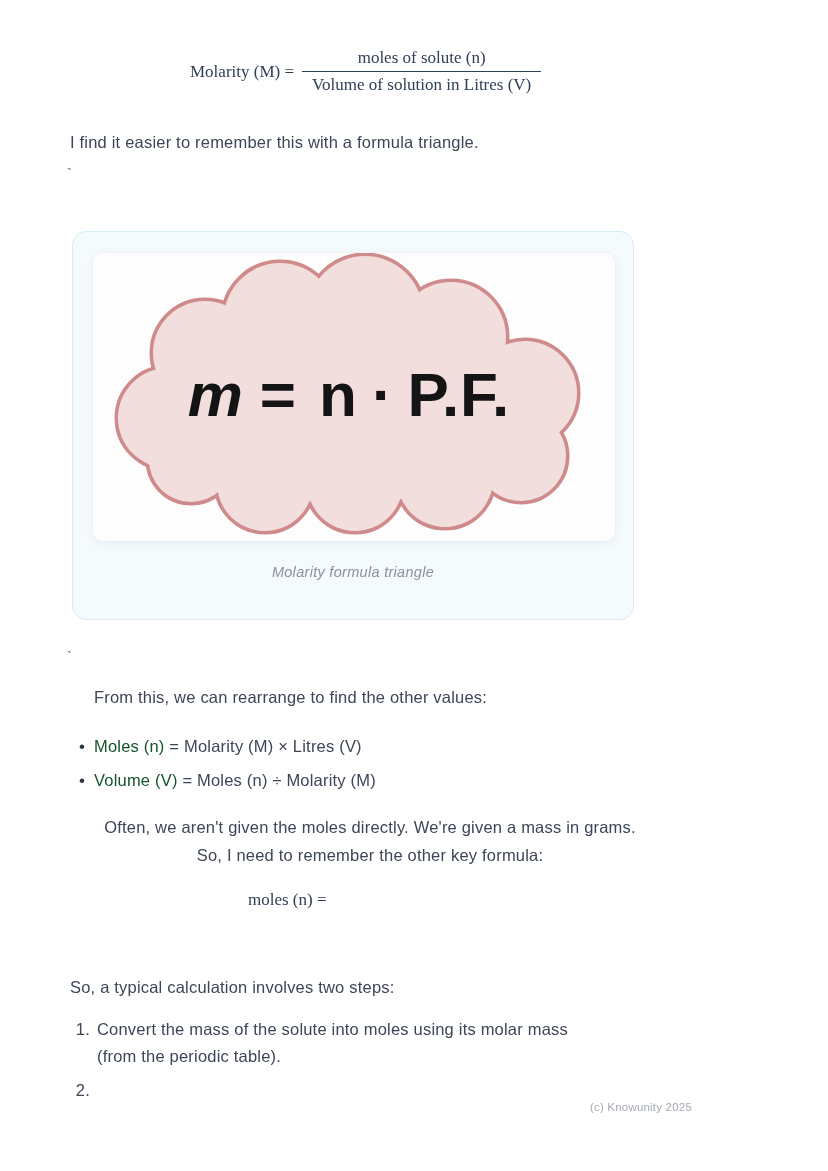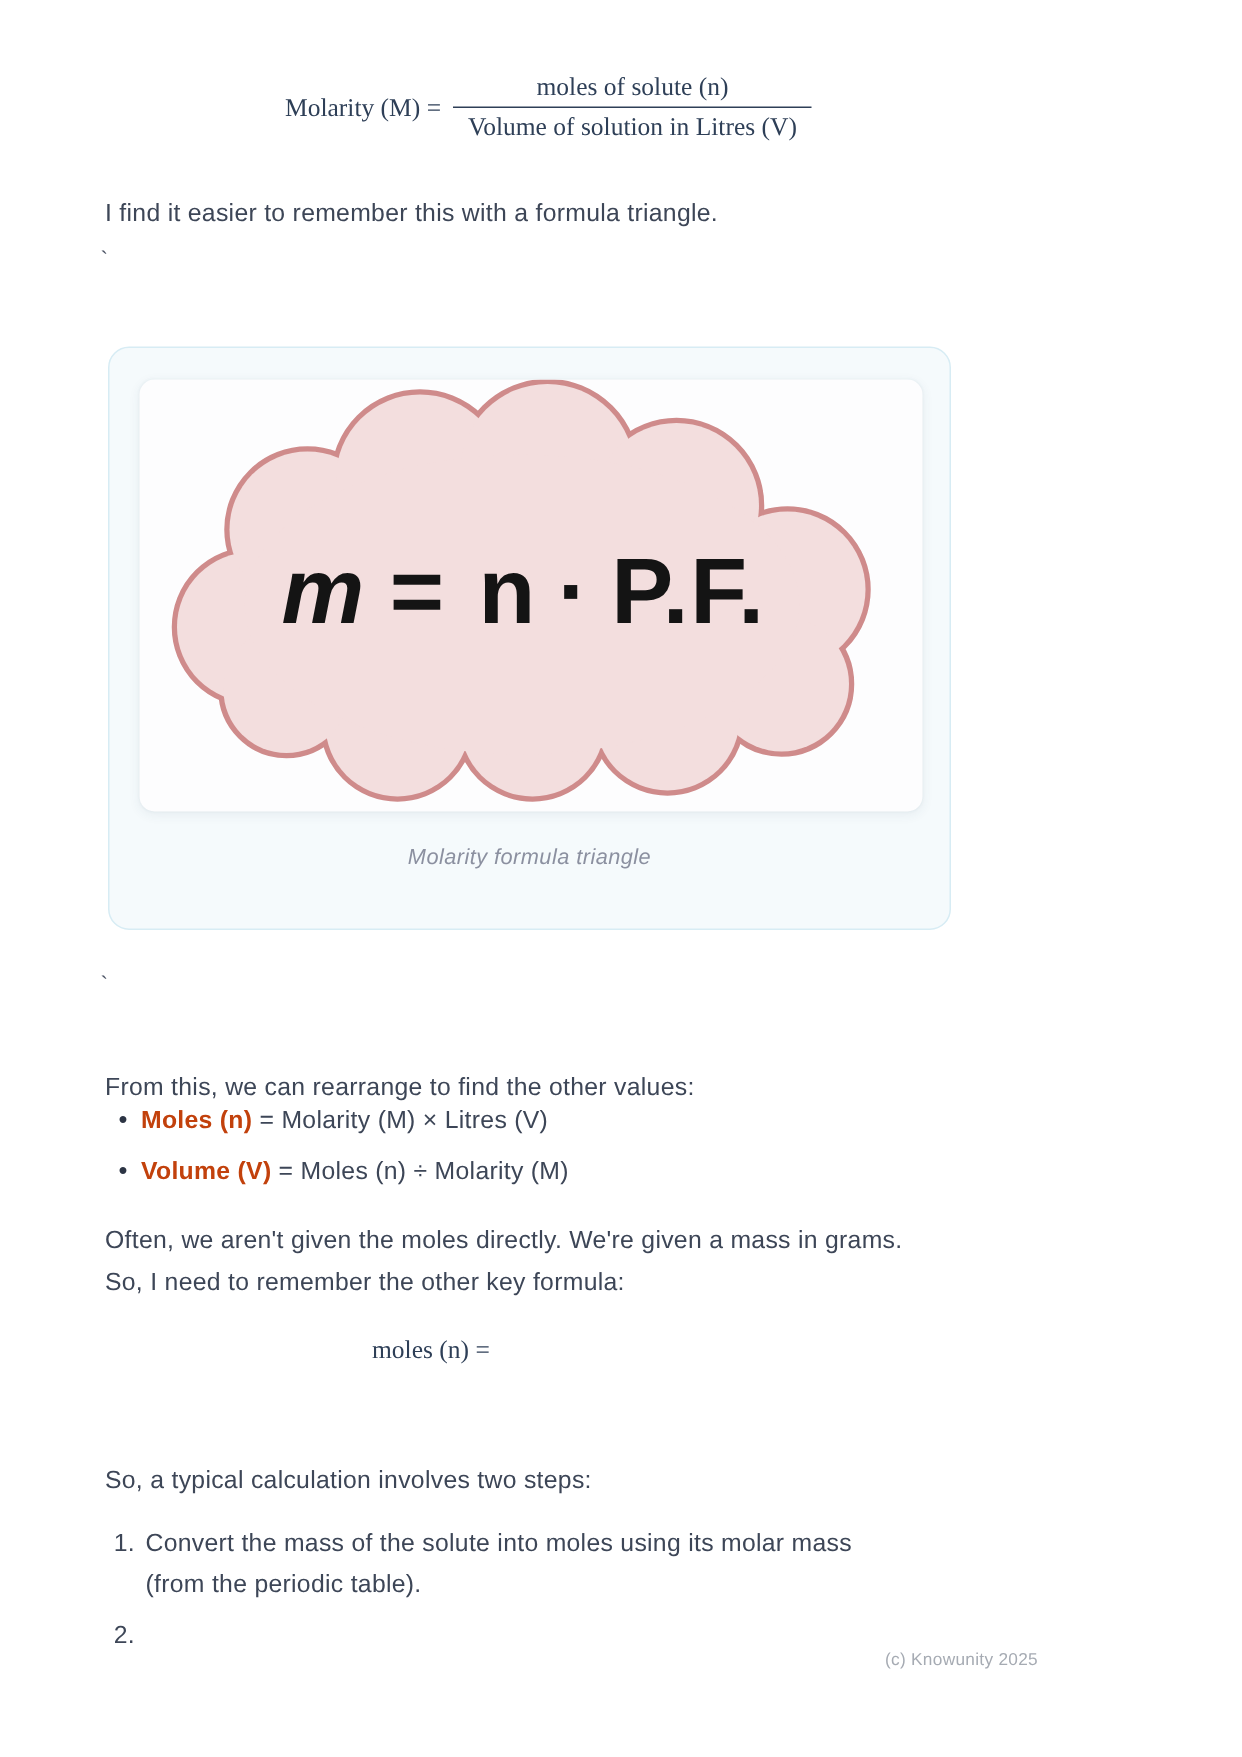--- a/index.html
+++ b/index.html
@@ -35,7 +35,7 @@
     line-height:27.5px; color:#3d4657; z-index:2;
   }
   #para-intro   { top:129px; }
-  #para-rearrange { top:712px; }
+  #para-rearrange { top:684px;margin-left:24px; }
   #para-often   { top:814px; width:600px; }
   #para-steps-intro { top:974px; }
 

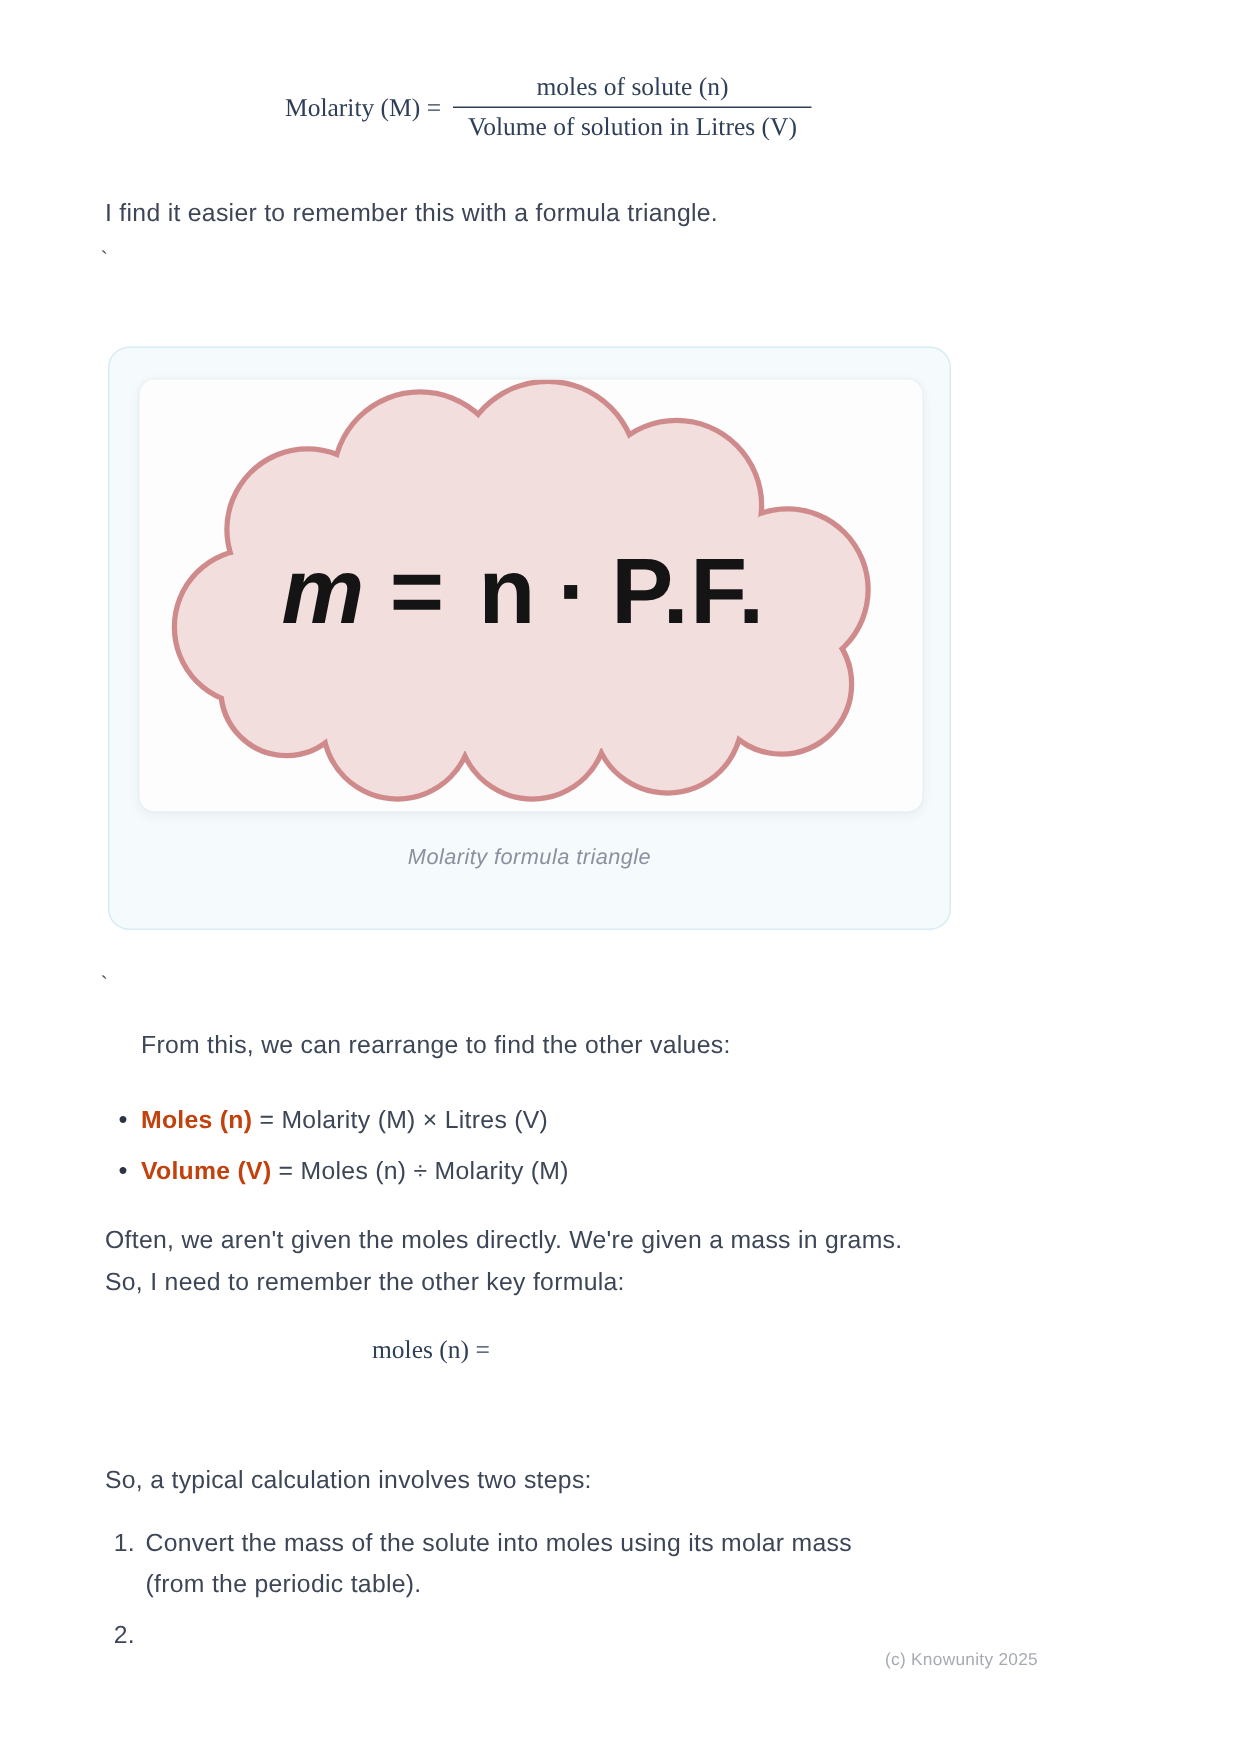--- a/index.html
+++ b/index.html
@@ -73,7 +73,7 @@
   .bullet-list { position:absolute; left:70px; top:737px; z-index:2; list-style:none; }
   .bullet-row { display:flex; align-items:baseline; height:34px; font-size:16.5px; letter-spacing:0.2px; }
   .bullet-dot { width:24px; padding-left:9px; font-size:17px; color:#2c3444; }
-  .bold-lead { font-weight:bold; color:#c2410c; }
+  .bold-lead { font-weight:normal; color:#14532d; }
 
   
   .steps-list { position:absolute; left:70px; top:1016px; z-index:2; list-style:none; width:620px; }

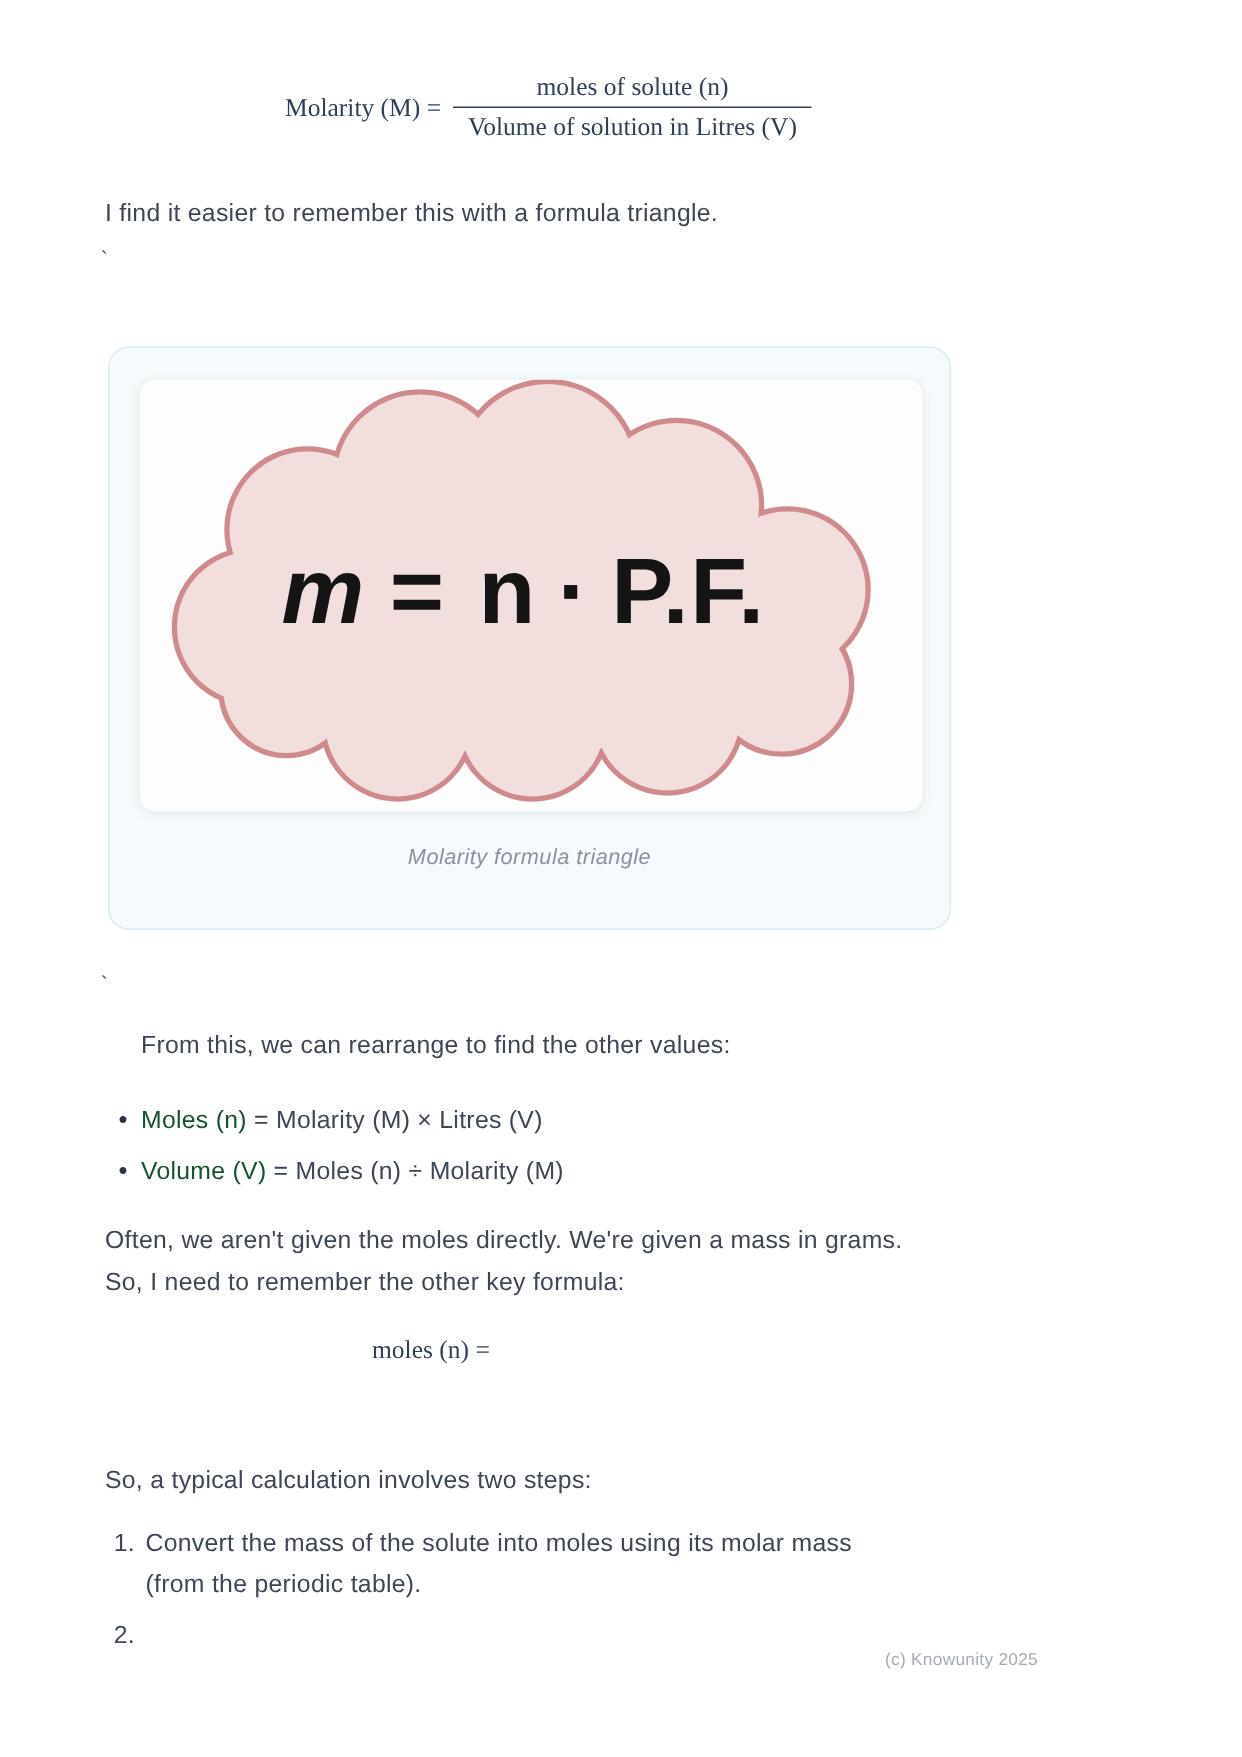--- a/index.html
+++ b/index.html
@@ -36,7 +36,7 @@
   }
   #para-intro   { top:129px; }
   #para-rearrange { top:684px;margin-left:24px; }
-  #para-often   { top:814px; width:600px; }
+  #para-often   { top:814px; width:600px;text-align:center; }
   #para-steps-intro { top:974px; }
 
   .tick { position:absolute; left:67px; font-size:15px; color:#4a5263; z-index:2; }

